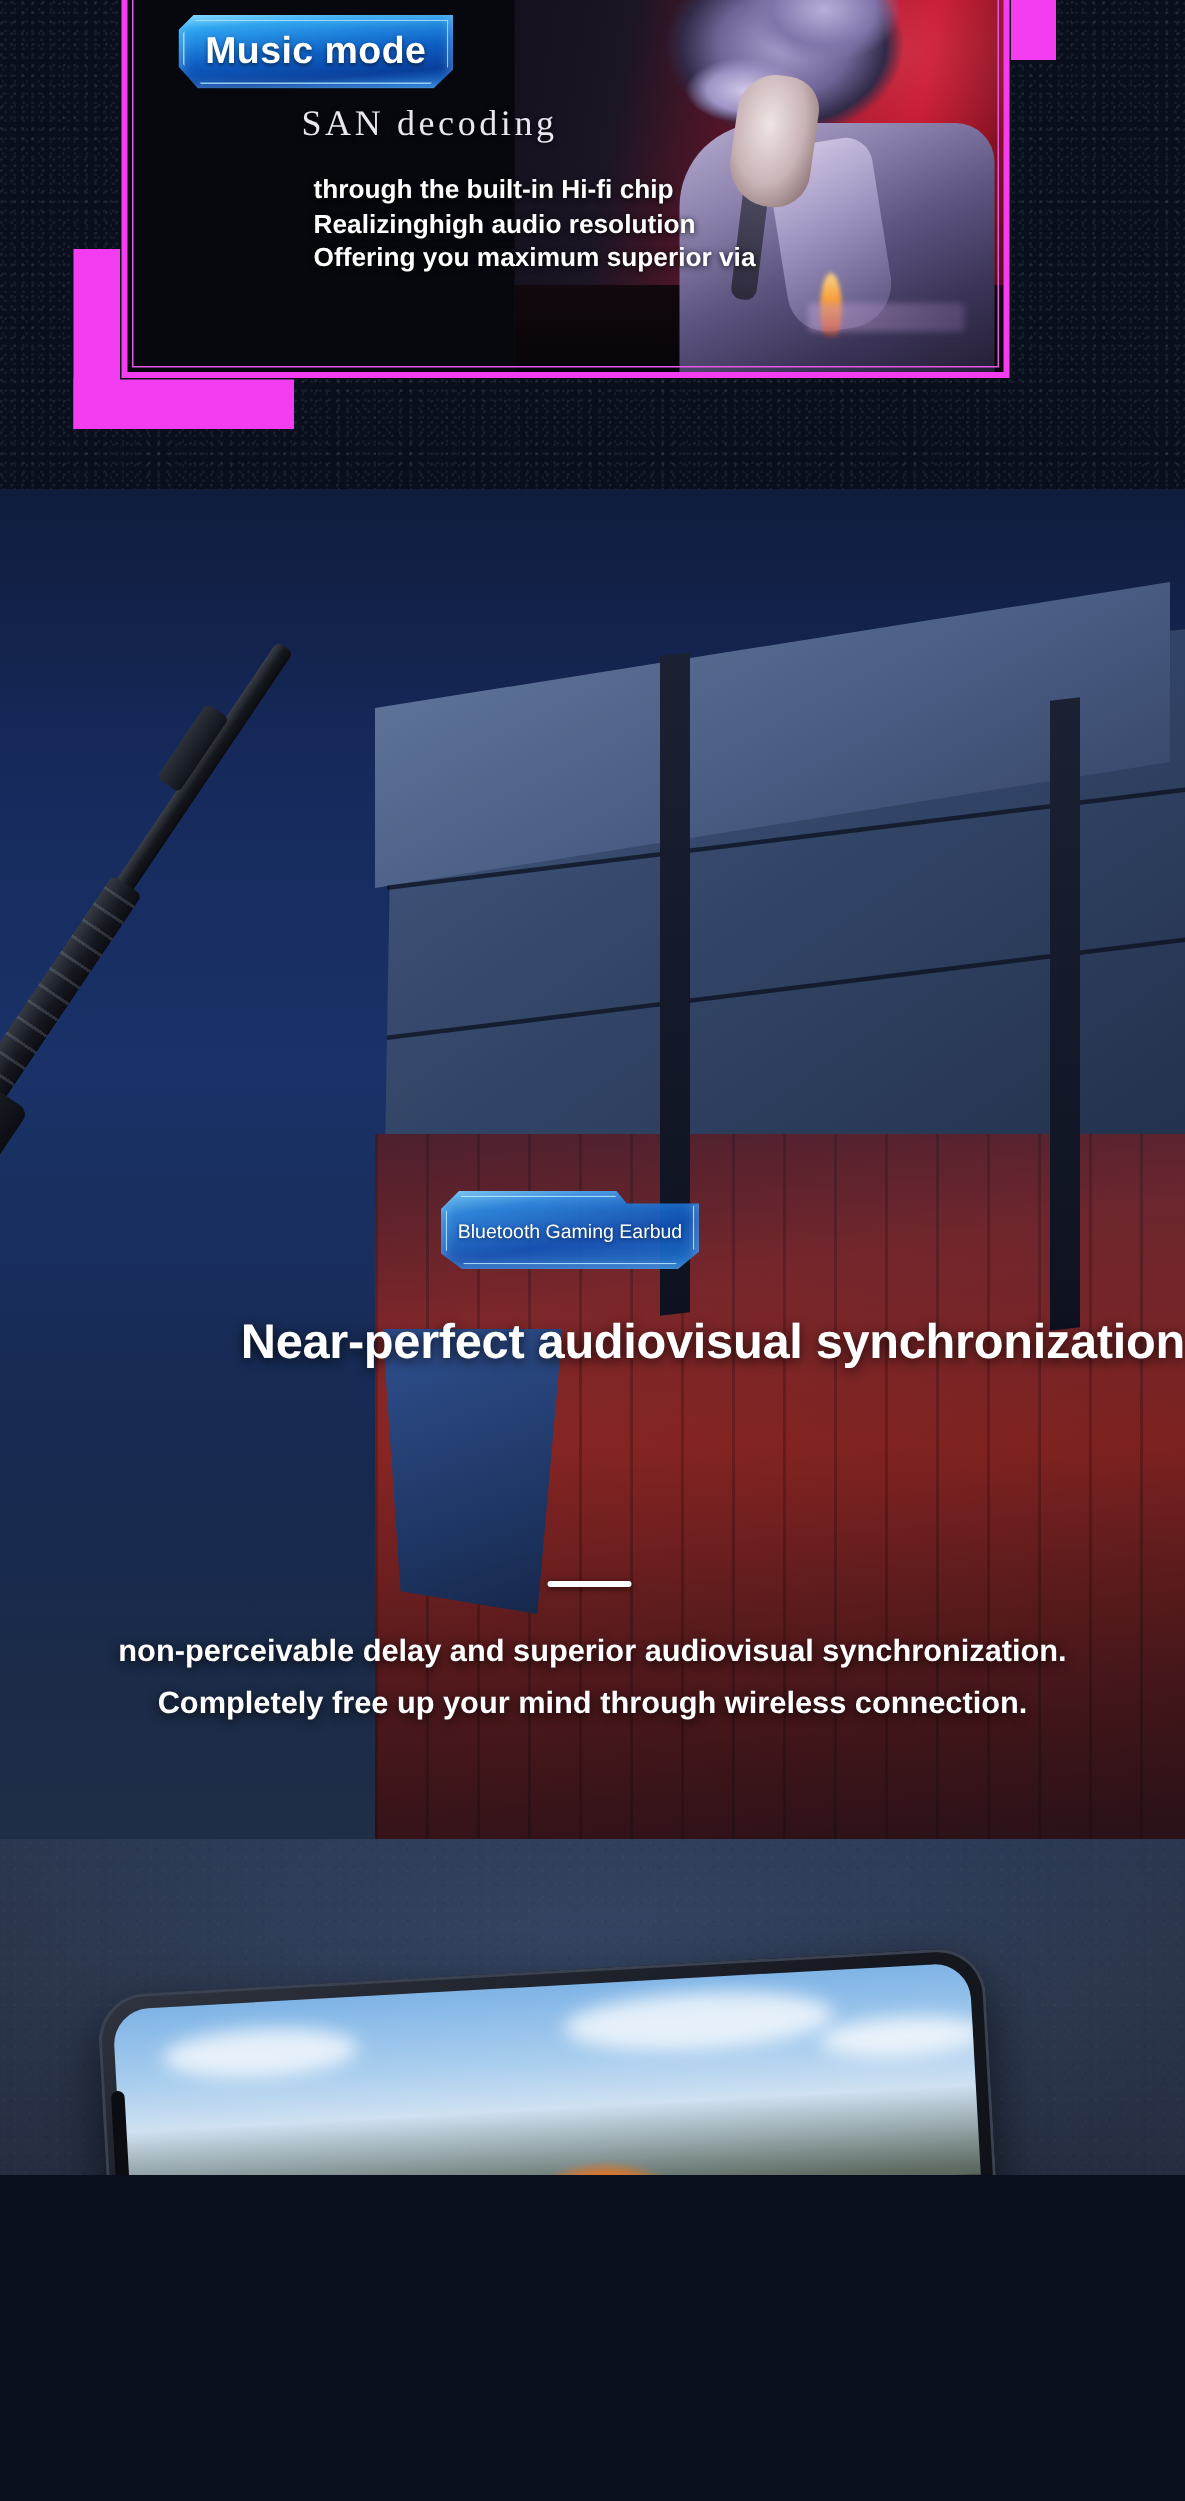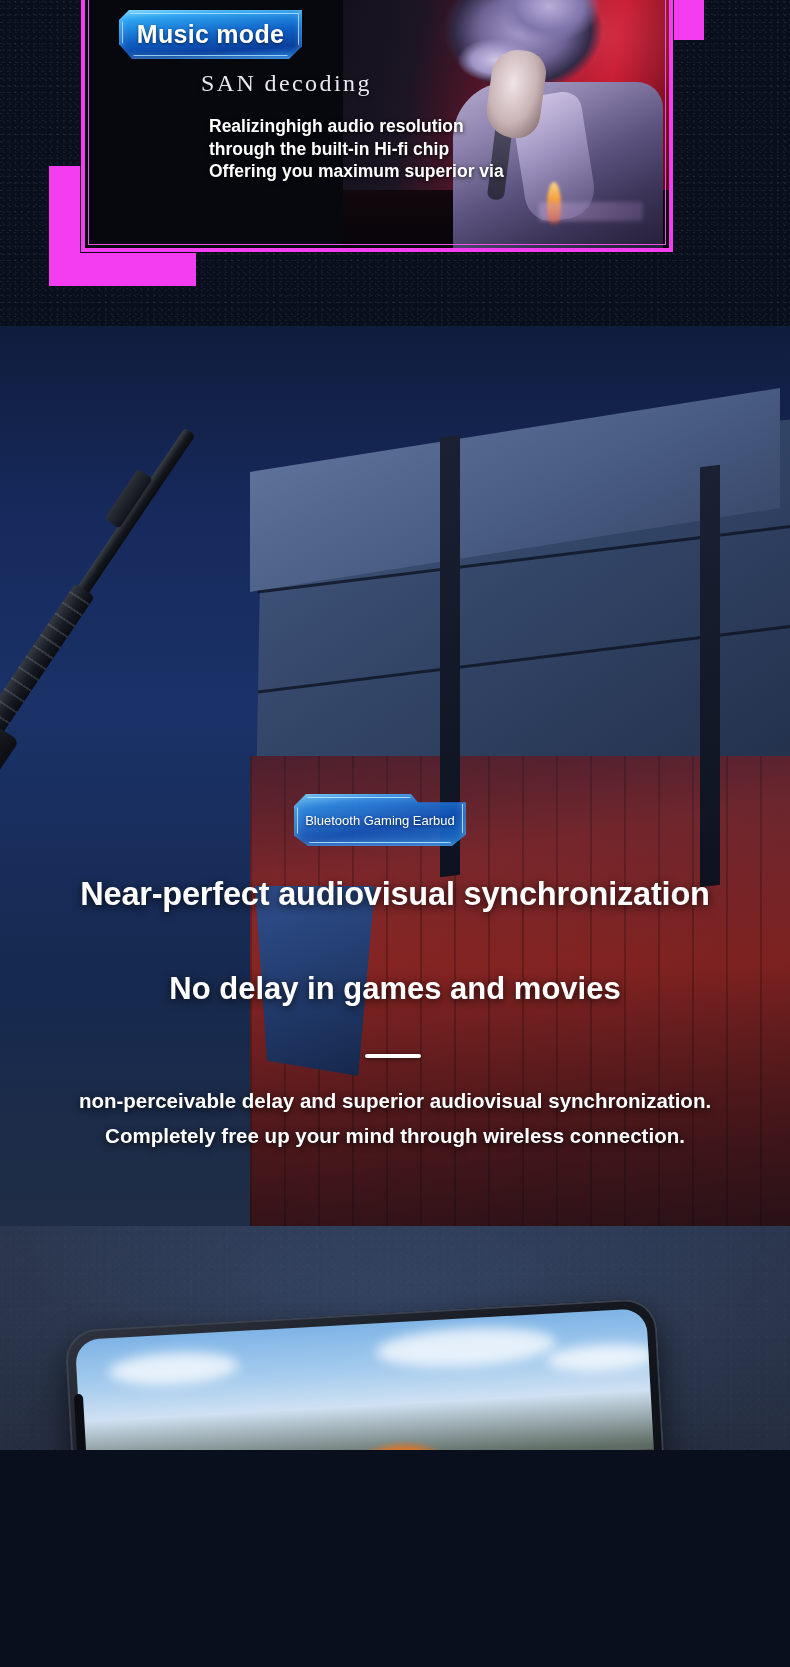--- a/index.html
+++ b/index.html
@@ -384,8 +384,8 @@
     <div id="san-decoding">SAN decoding</div>
 
     <div id="music-body">
+      <div>through the built-in Hi-fi chip</div>
       <div>Realizinghigh audio resolution</div>
-      <div>through the built-in Hi-fi chip</div>
       <div>Offering you maximum superior via</div>
     </div>
 

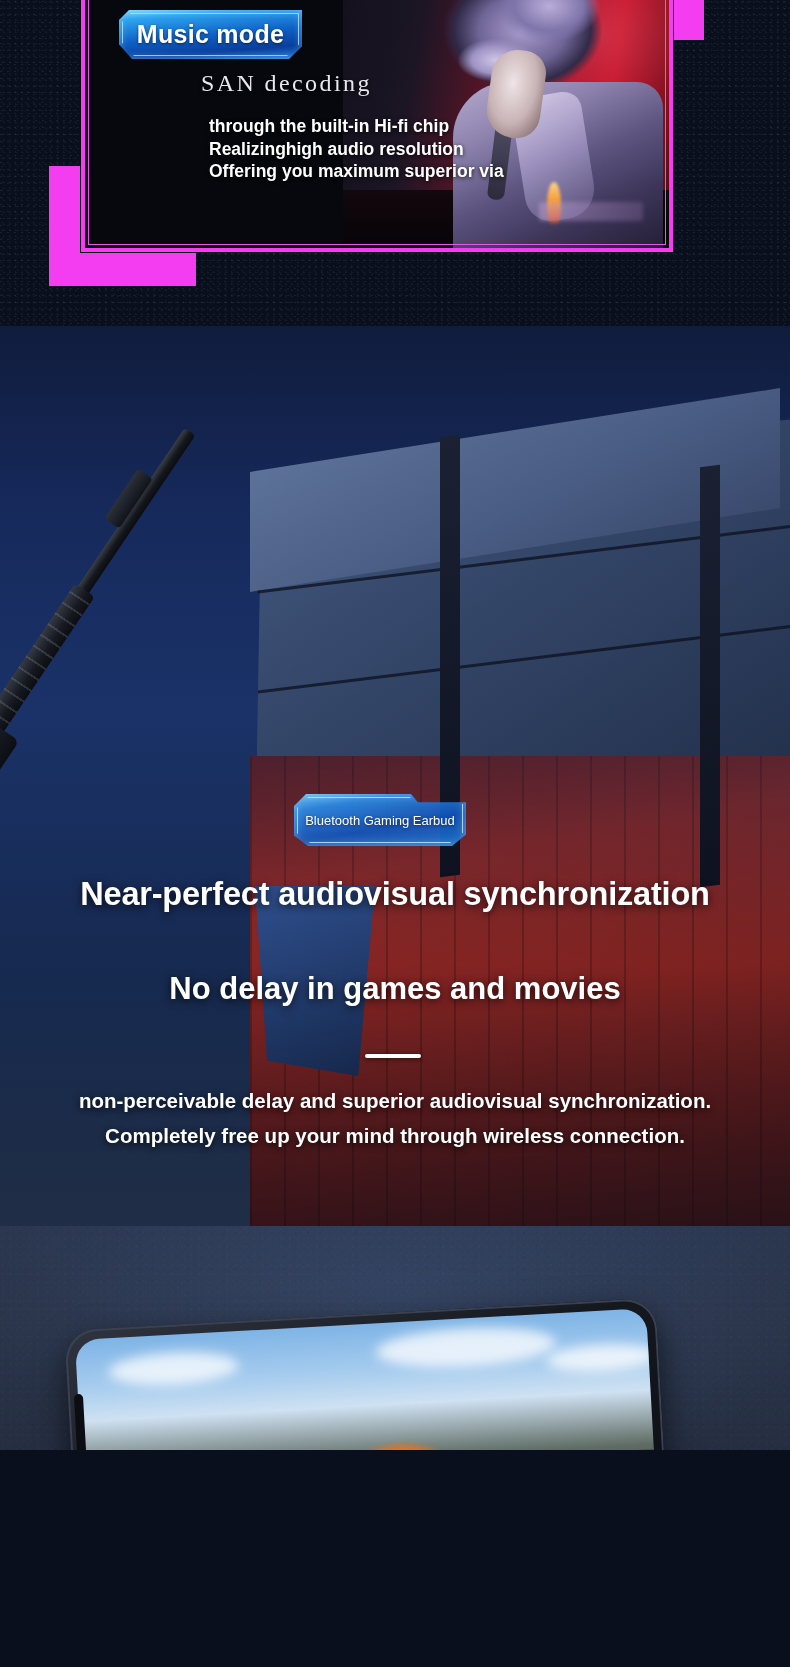--- a/index.html
+++ b/index.html
@@ -231,7 +231,7 @@
   
   #headline-1 {
     position:absolute; left:0; top:550px; width:790px; z-index:20;
-    text-align:center; color:#ffffff;
+    text-align:right; color:#ffffff;
     font-size:32.5px; font-weight:bold; letter-spacing:-.2px;
     text-shadow:0 2px 8px rgba(0,0,0,.75);
   }

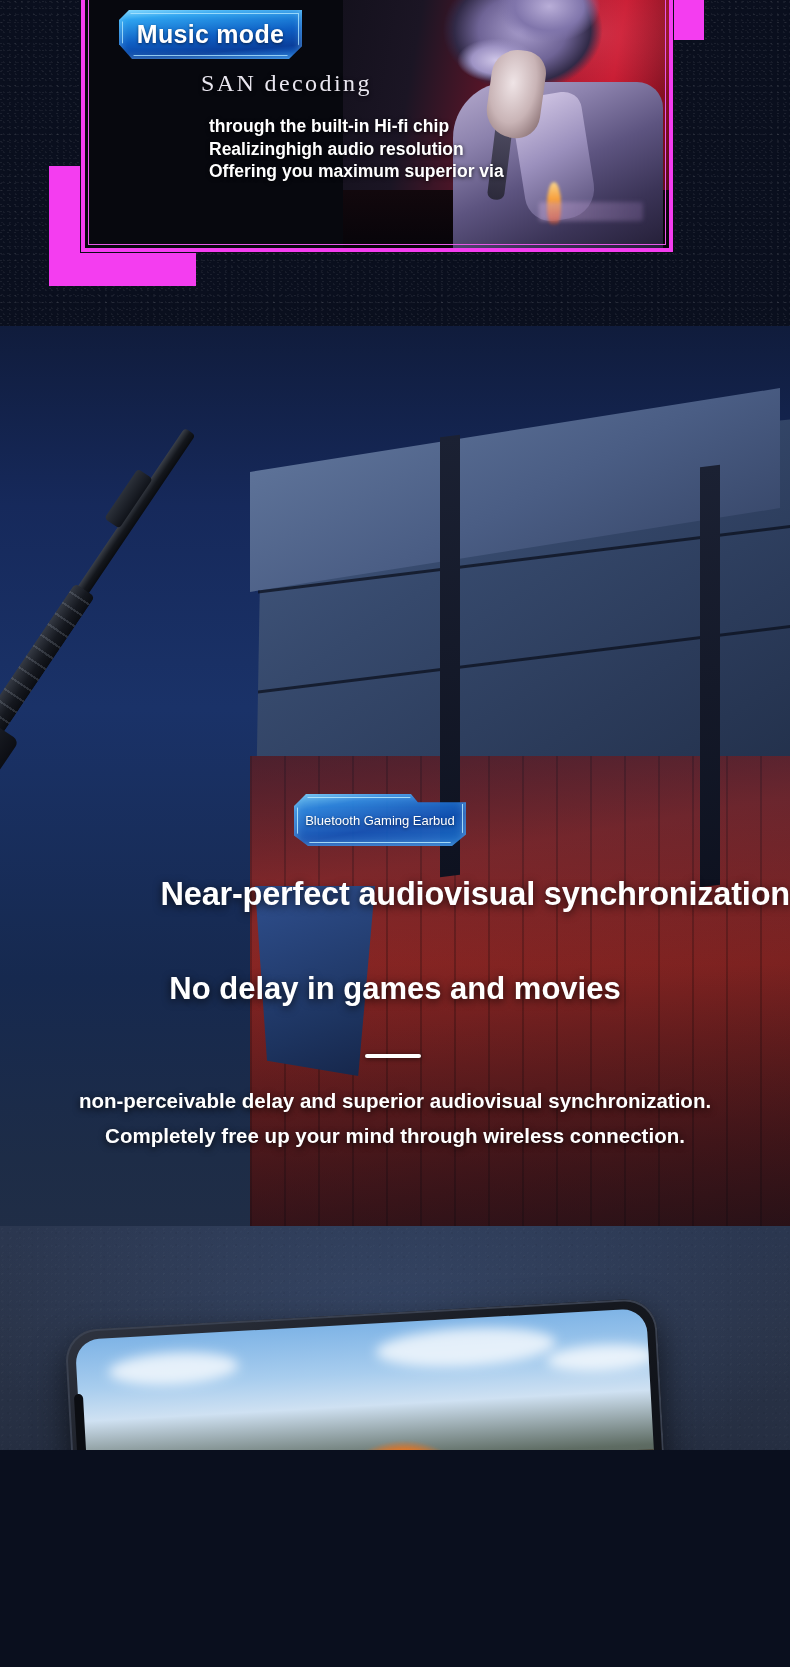--- a/index.html
+++ b/index.html
@@ -418,7 +418,6 @@
   </div>
 
   <h1 id="headline-1">Near-perfect audiovisual synchronization</h1>
-  <h2 id="headline-2">No delay in games and movies</h2>
 
   <div id="divider"></div>
 

